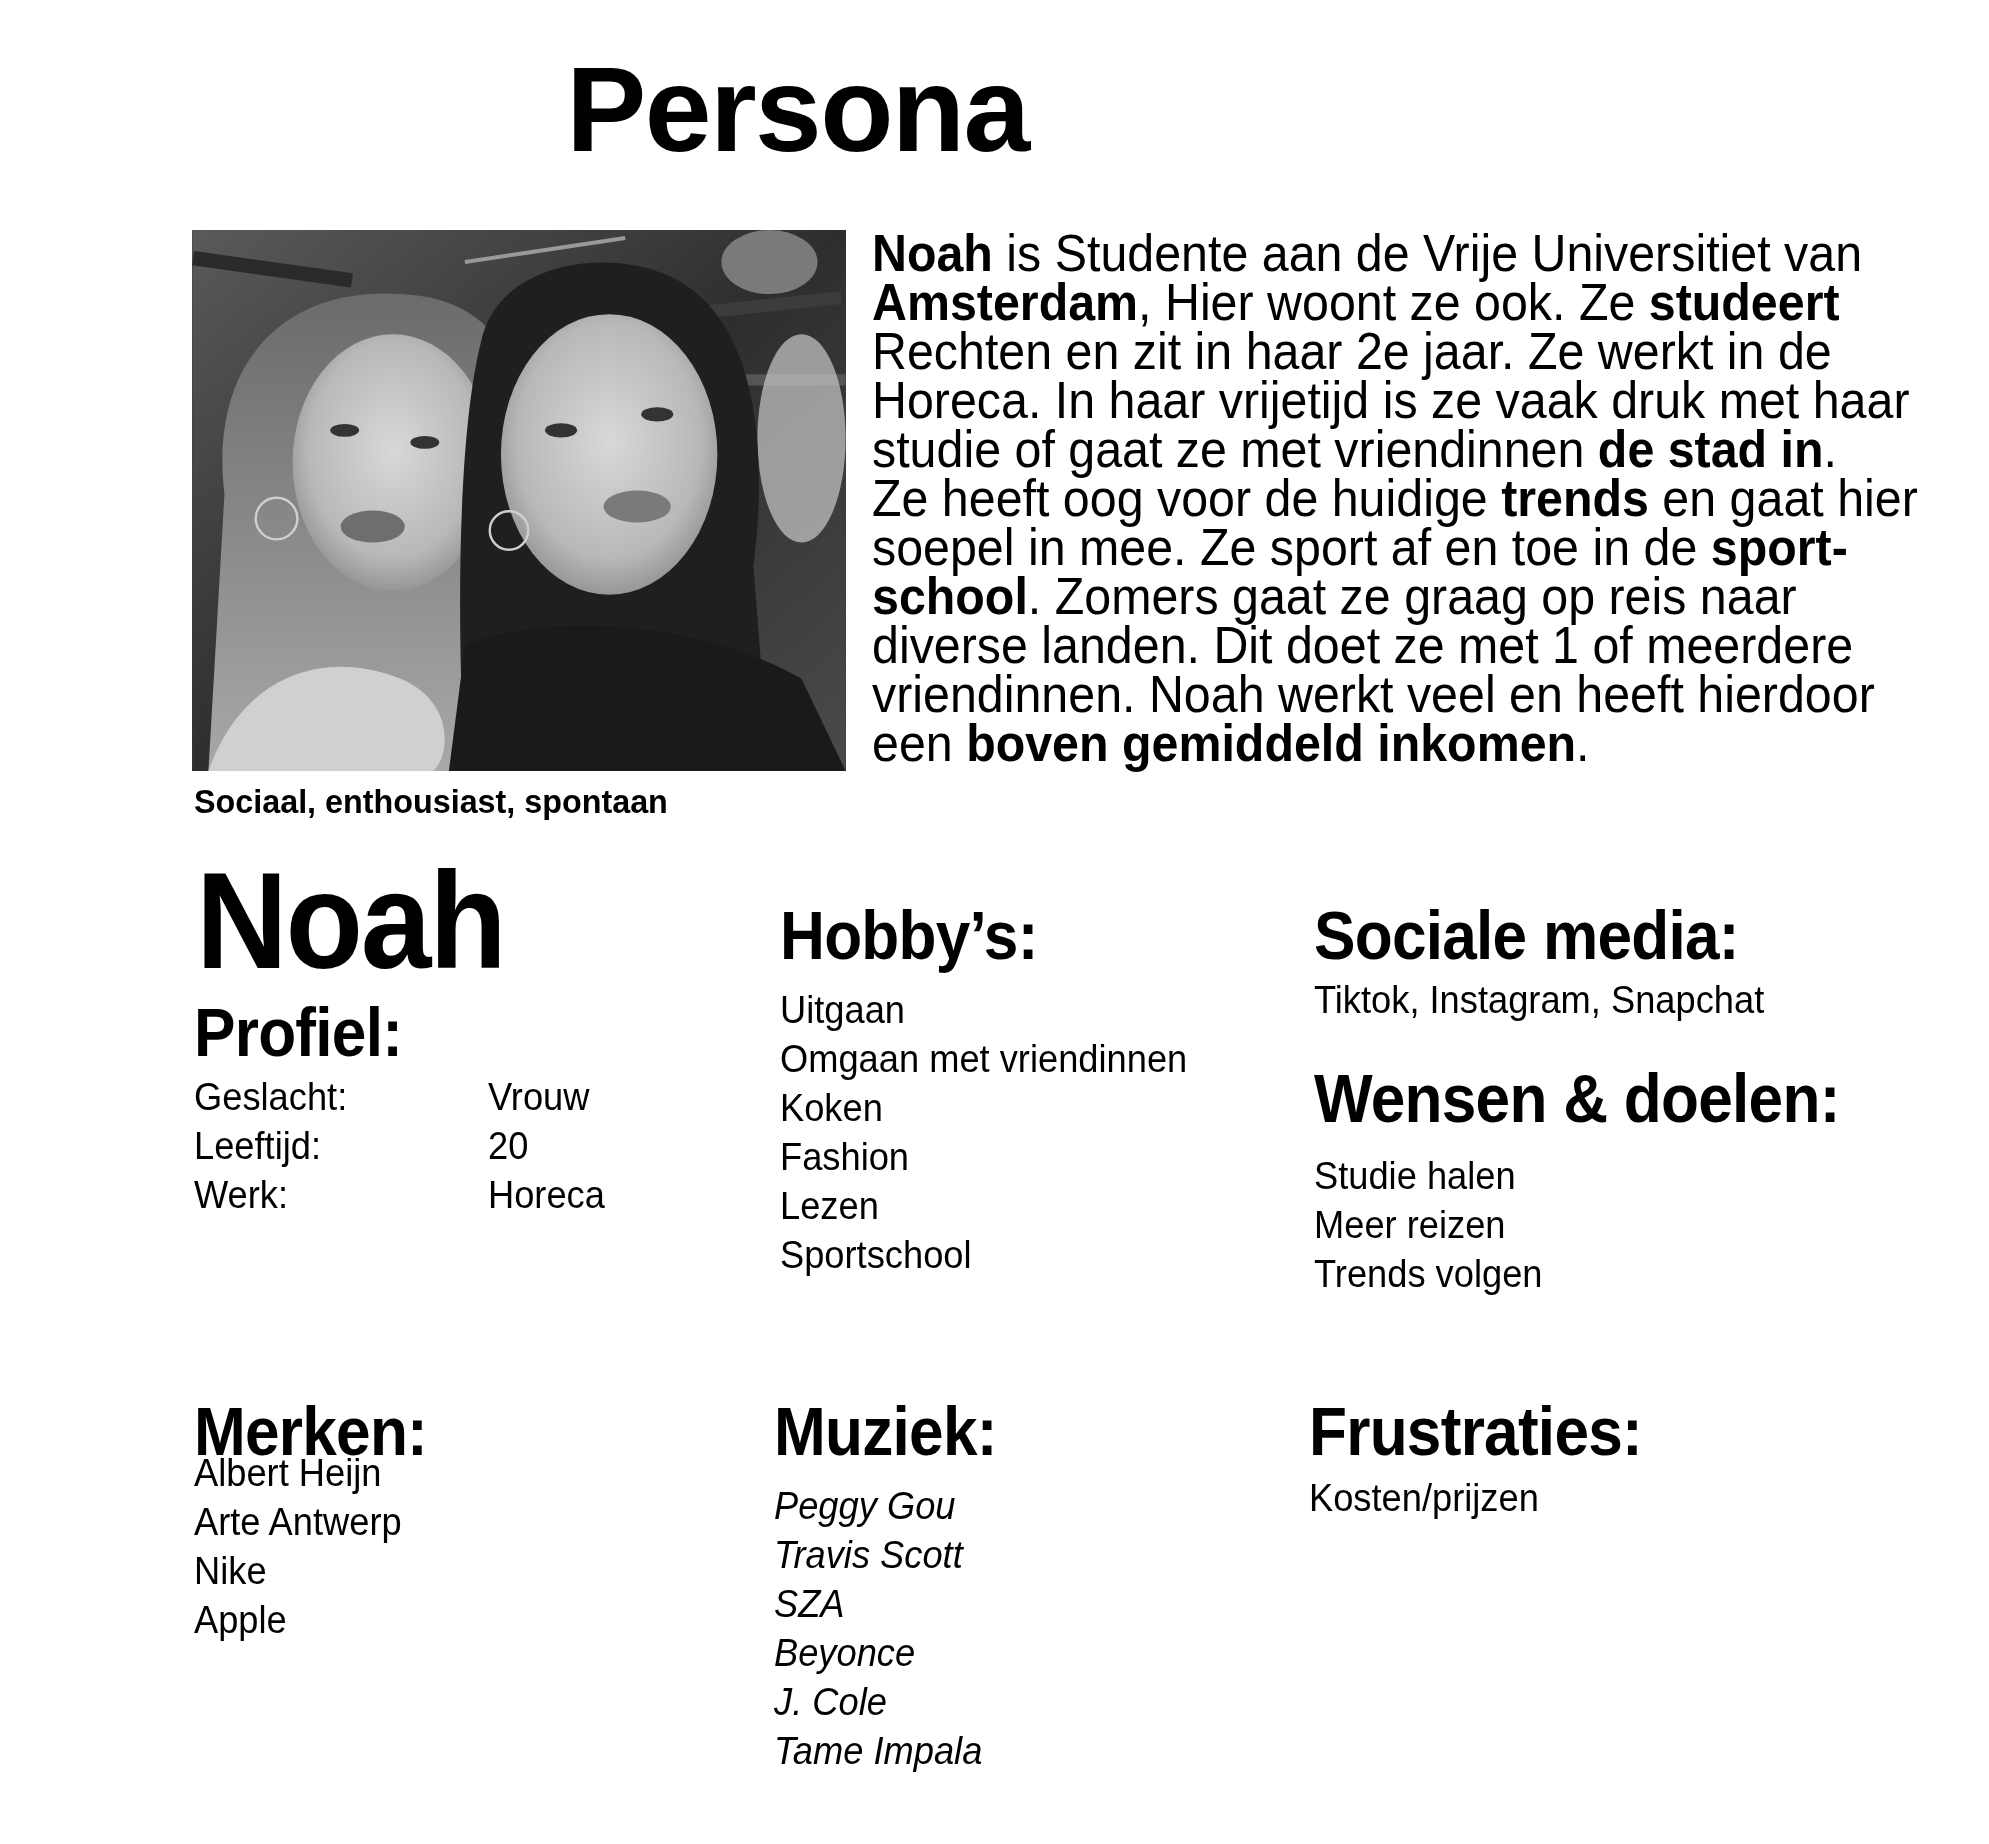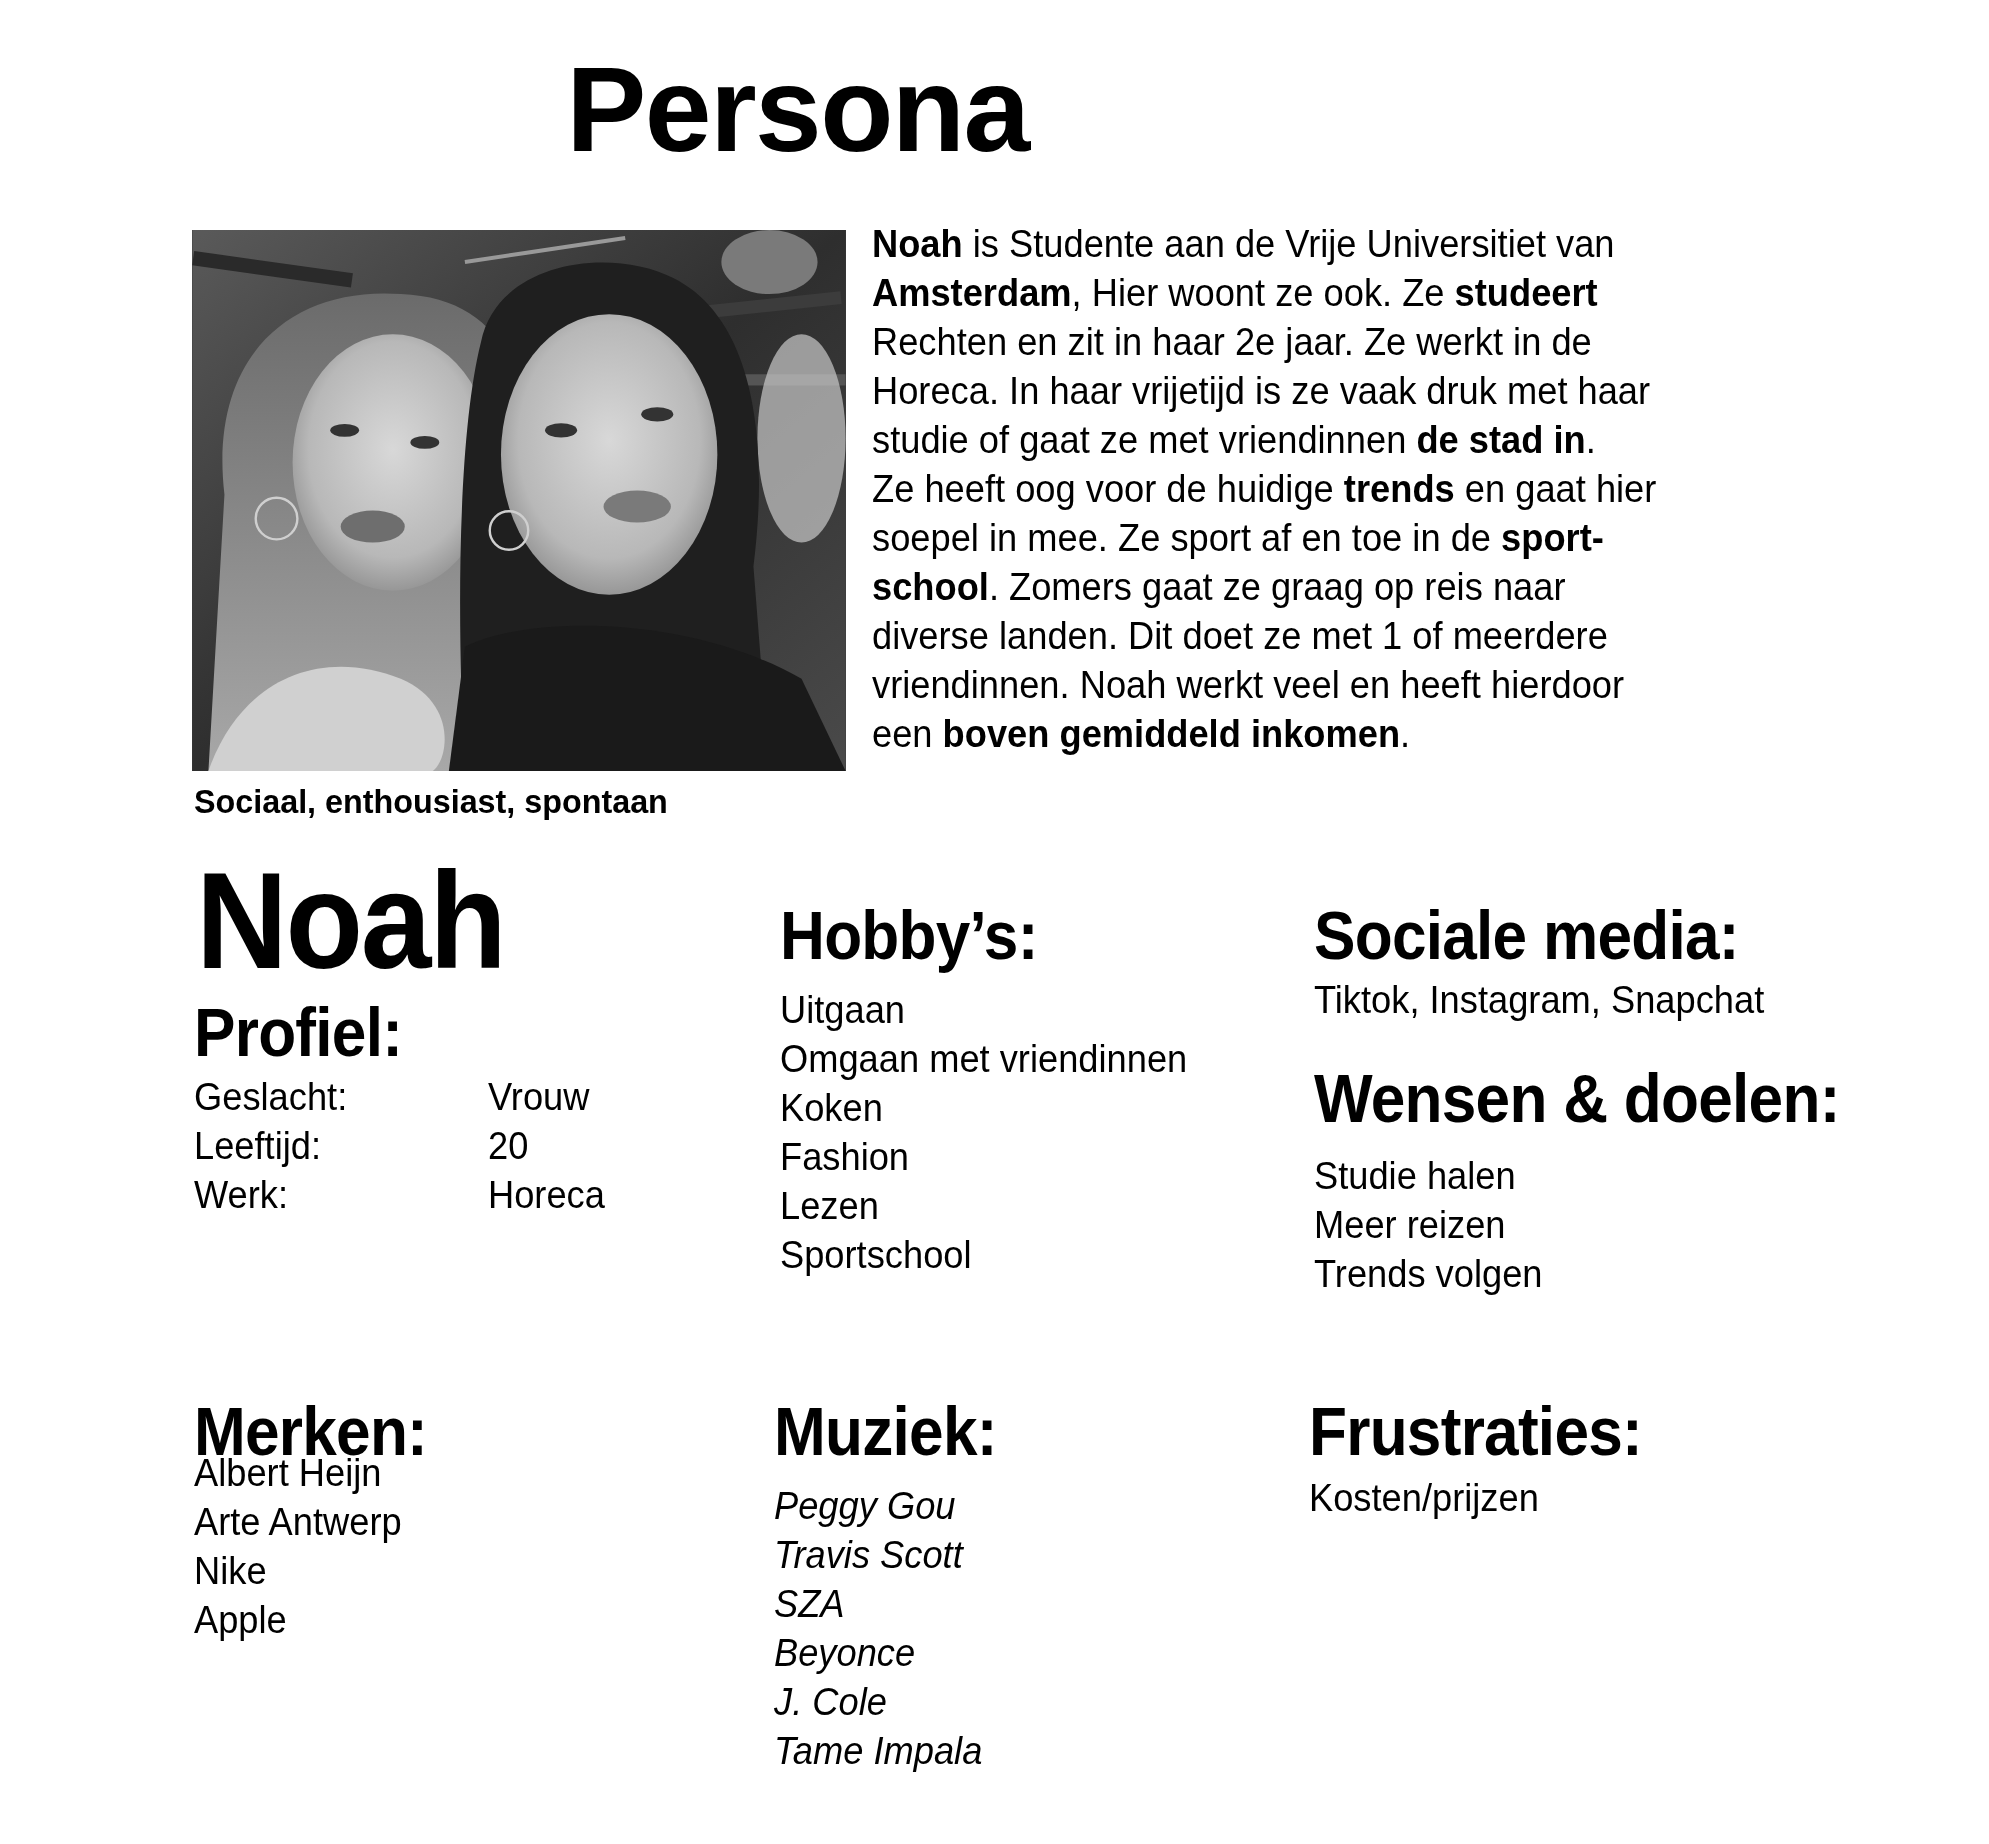--- a/index.html
+++ b/index.html
@@ -9,7 +9,7 @@
   .title { font-weight: 700; font-size: 120px; left: 0; width: 1595px; text-align: center; letter-spacing: -1.6px; }
   .photo { position: absolute; left: 192px; top: 230px; width: 654px; height: 541px; overflow: hidden; background: #3a3a3a; }
   .caption { font-weight: 700; font-size: 34px; transform: scaleX(0.95); }
-  .para { position: absolute; left: 872px; top: 219px; width: 962px; font-size: 39px; line-height: 49px; }
+  .para { position: absolute; left: 872px; top: 229px; width: 962px; font-size: 52px; line-height: 49px; }
   .para .line { display: block; white-space: nowrap; transform: scaleX(0.93); transform-origin: left top; }
   .para b { font-weight: 700; }
   .name { font-weight: 700; font-size: 138px; letter-spacing: -2.4px; transform: scaleX(0.92); }

